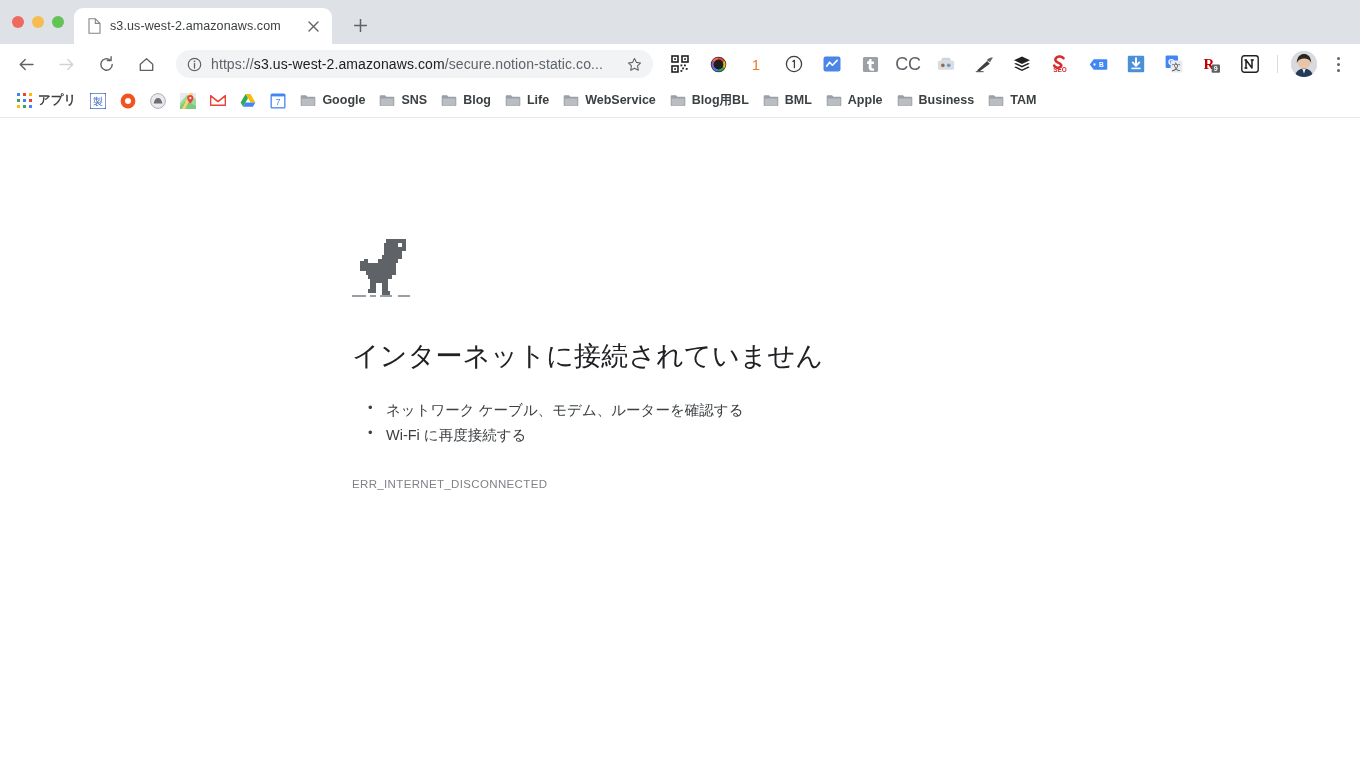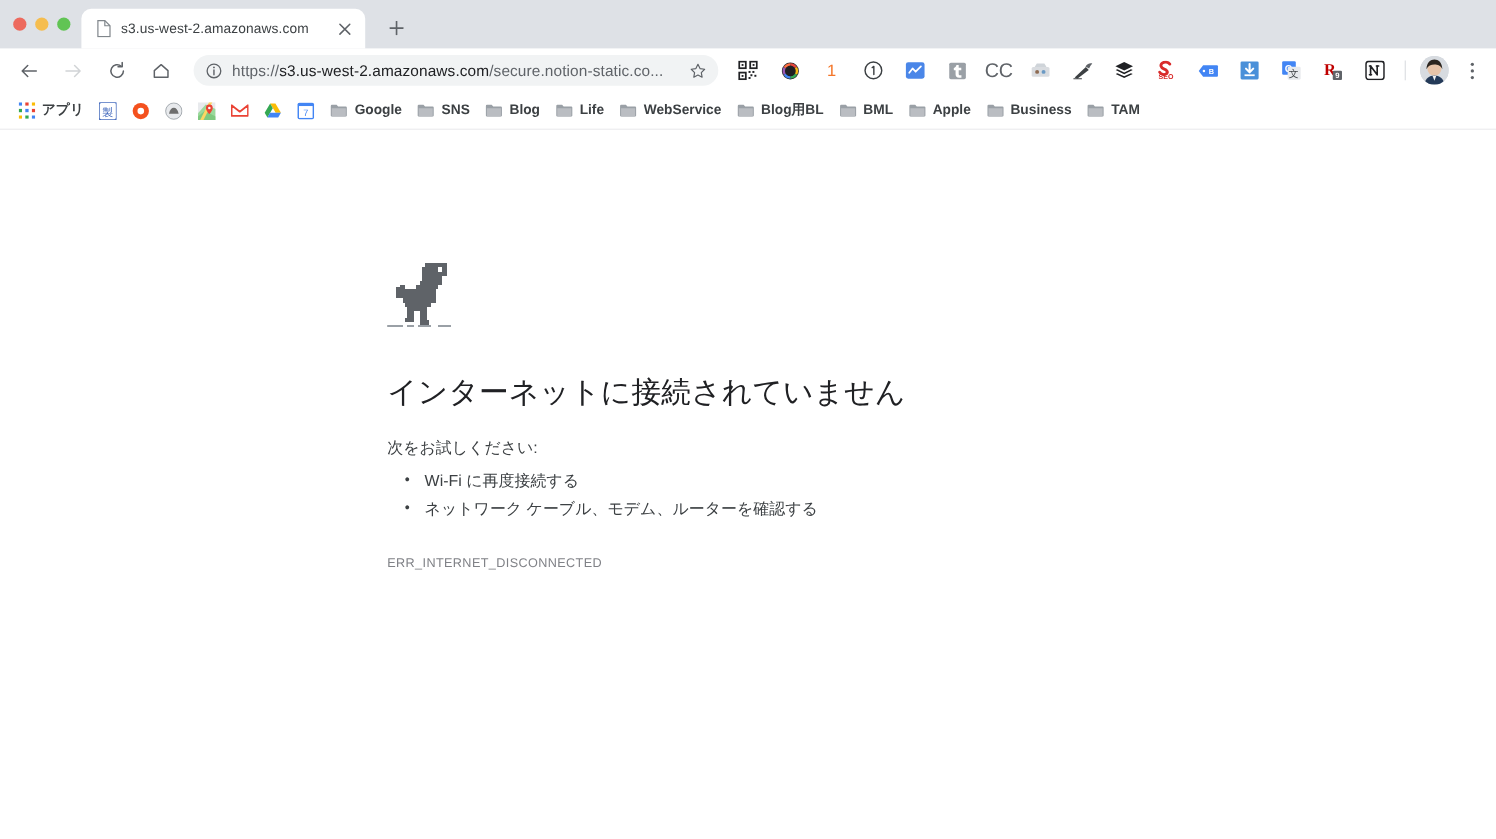--- a/index.html
+++ b/index.html
@@ -668,7 +668,6 @@
 
       <h1 class="err-title">インターネットに接続されていません</h1>
 
-      <p class="err-lead">次をお試しください:</p>
 
       <ul class="err-list">
         <li>Wi-Fi に再度接続する</li>

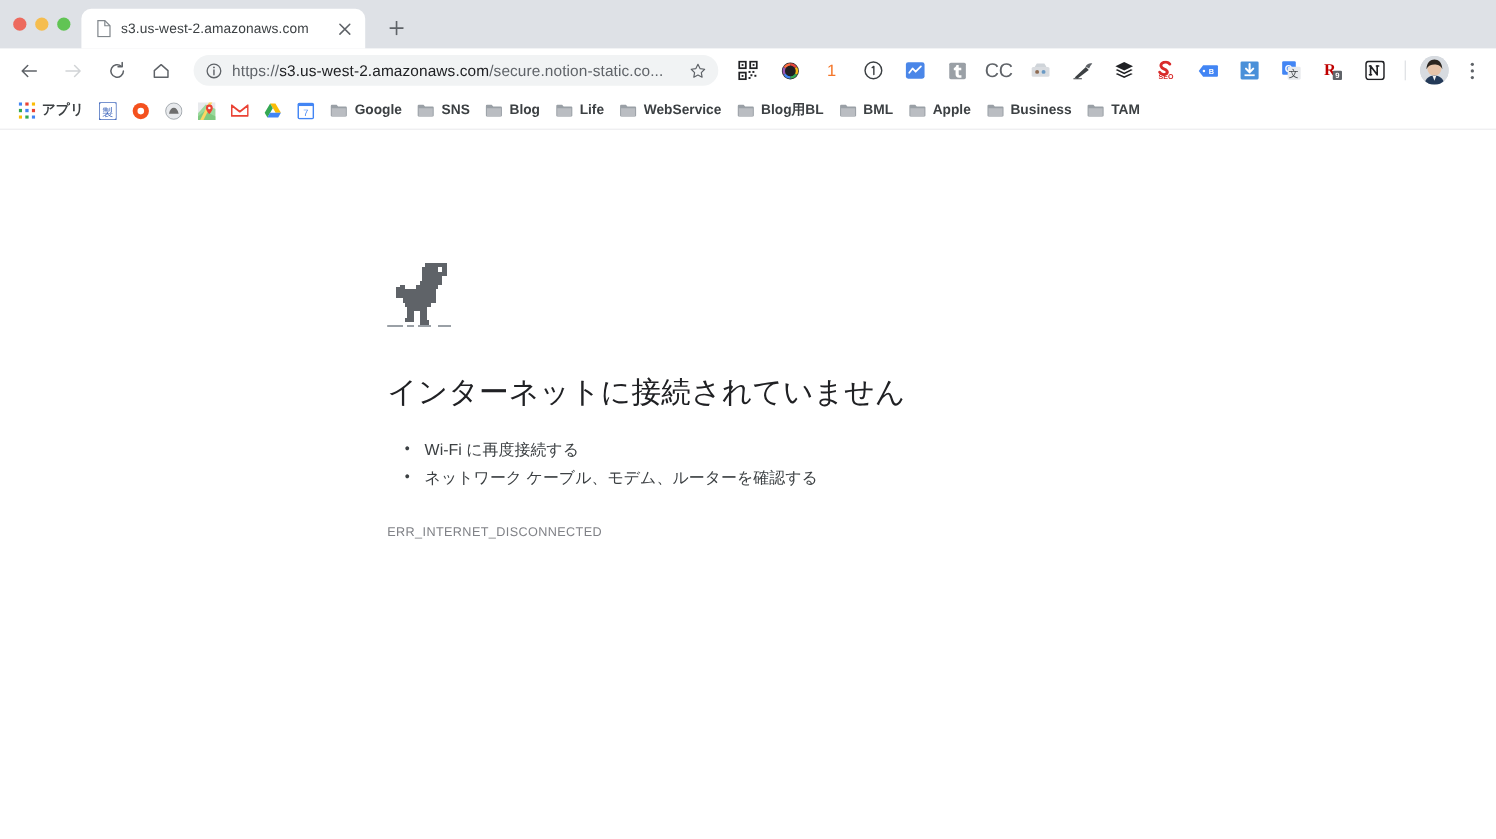--- a/index.html
+++ b/index.html
@@ -670,8 +670,8 @@
 
 
       <ul class="err-list">
+        <li>ネットワーク ケーブル、モデム、ルーターを確認する</li>
         <li>Wi-Fi に再度接続する</li>
-        <li>ネットワーク ケーブル、モデム、ルーターを確認する</li>
       </ul>
 
       <div class="err-code">ERR_INTERNET_DISCONNECTED</div>

